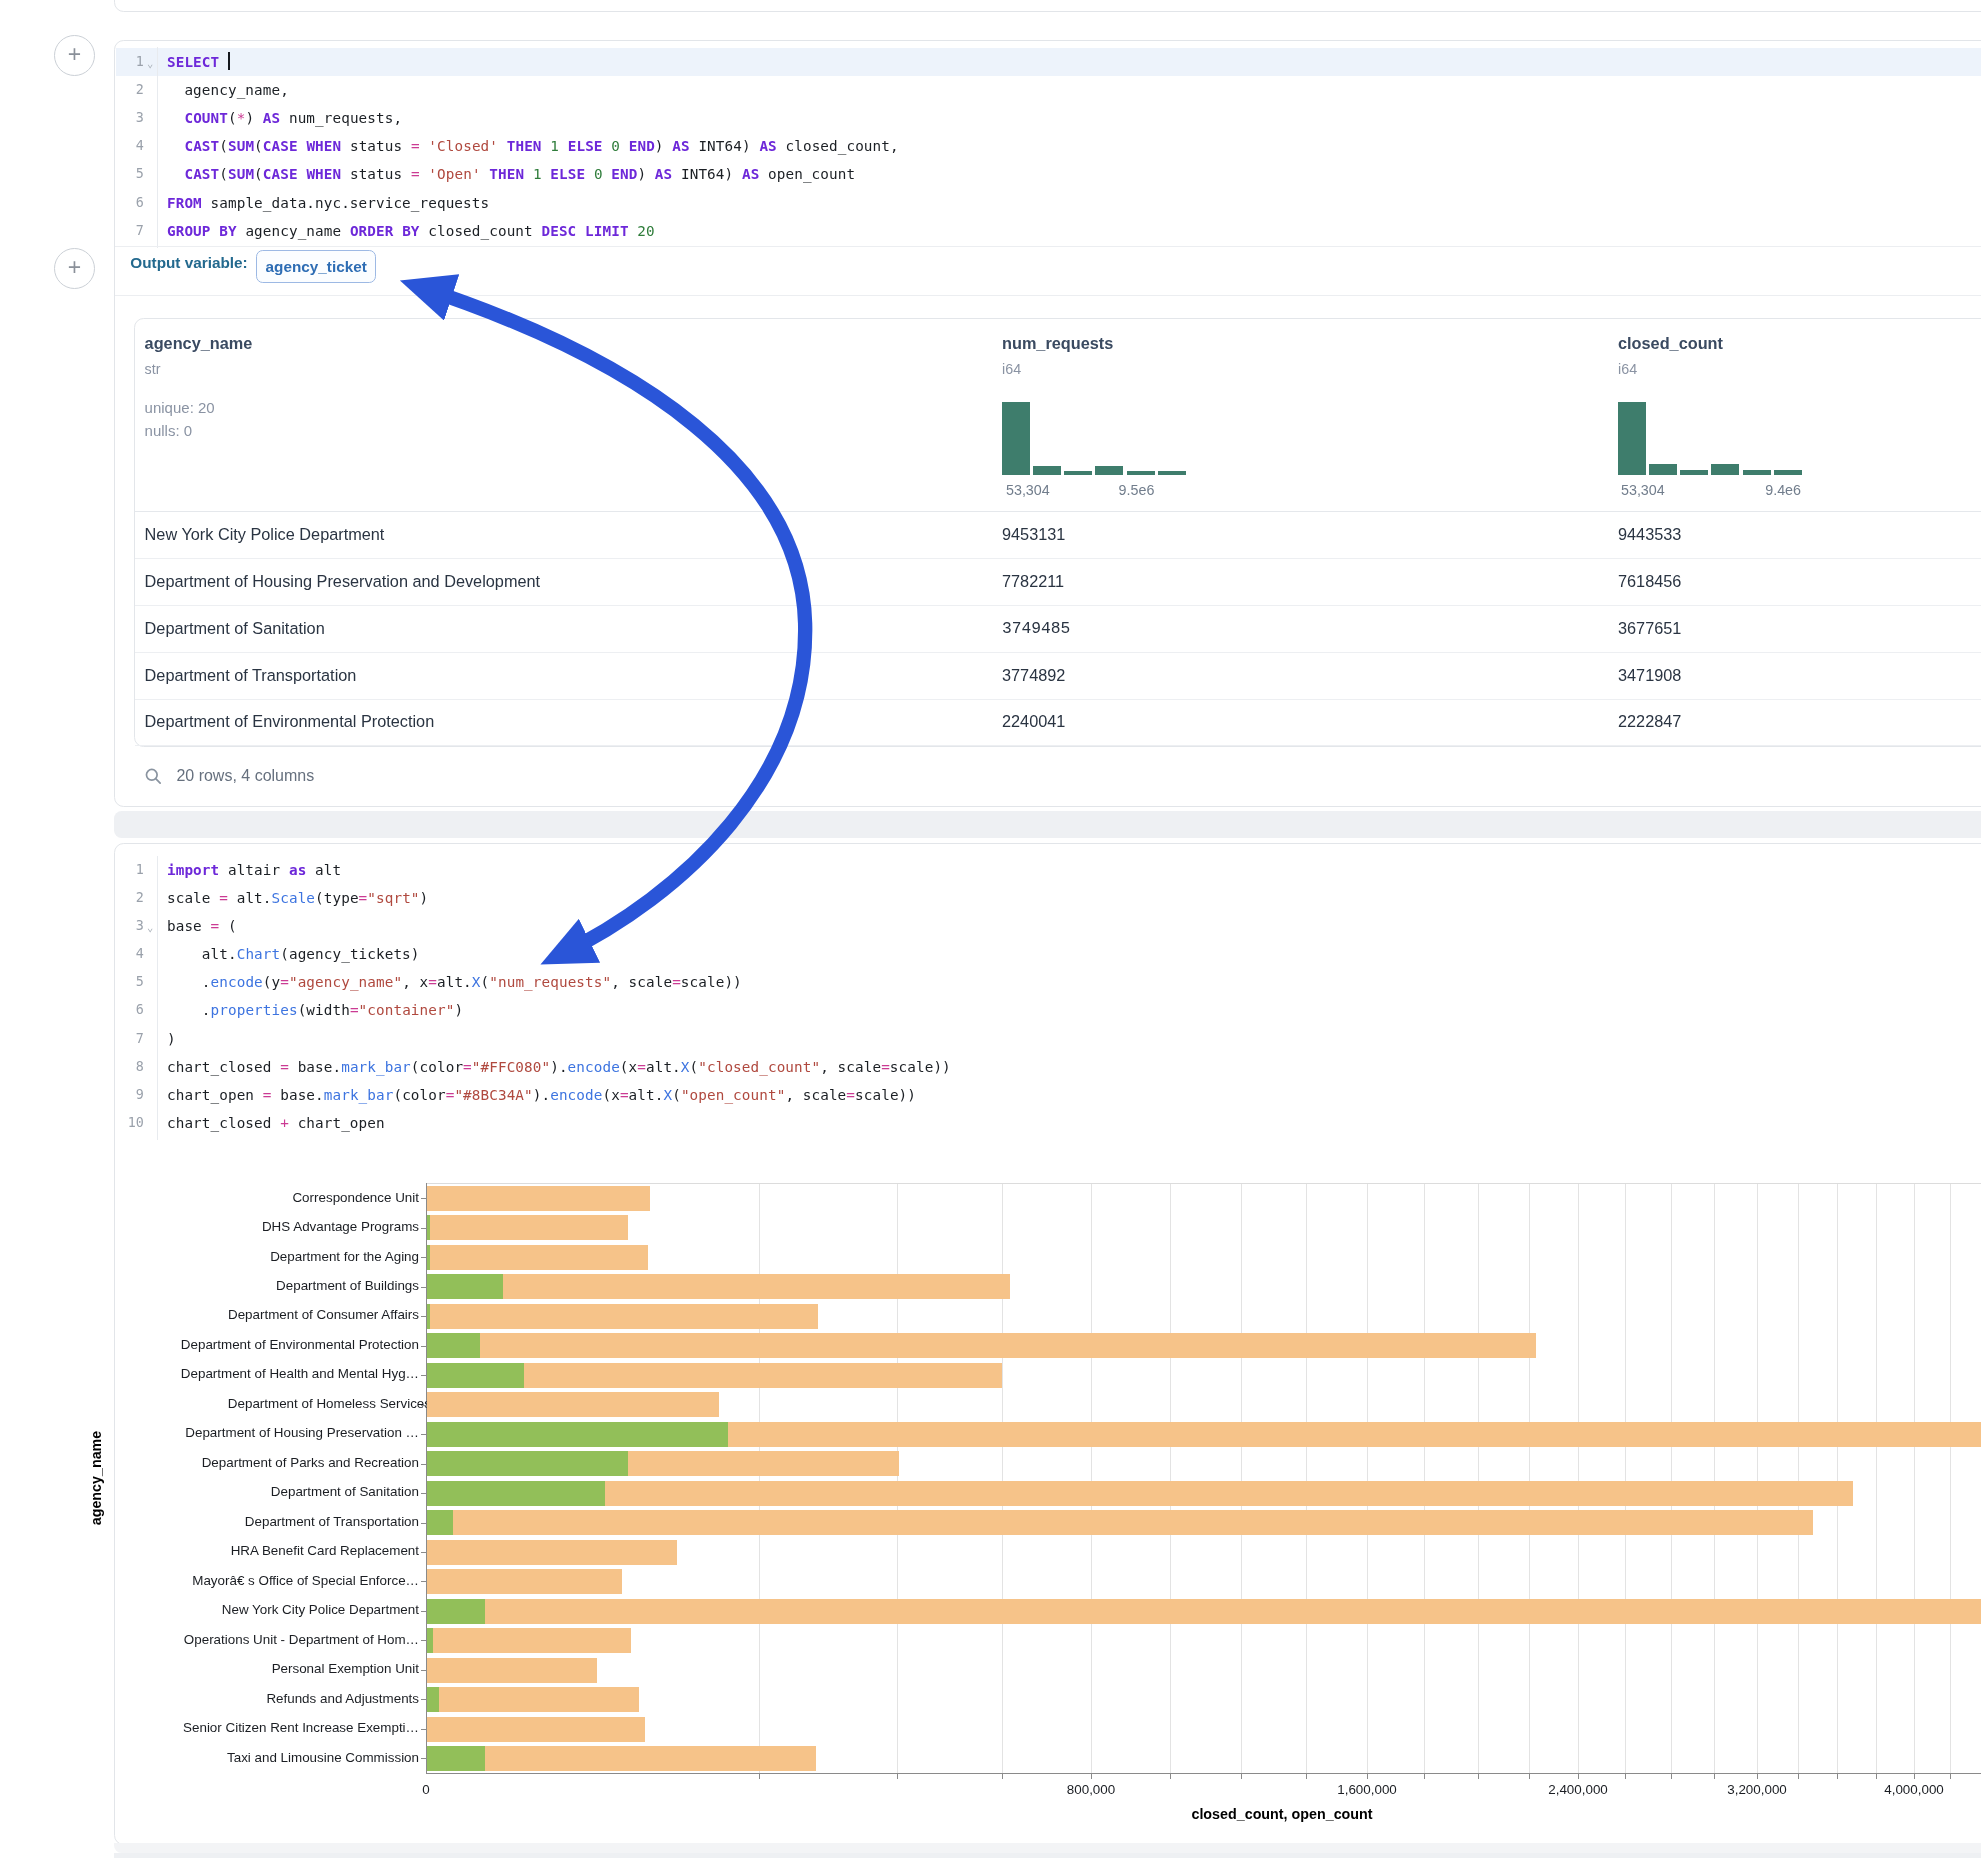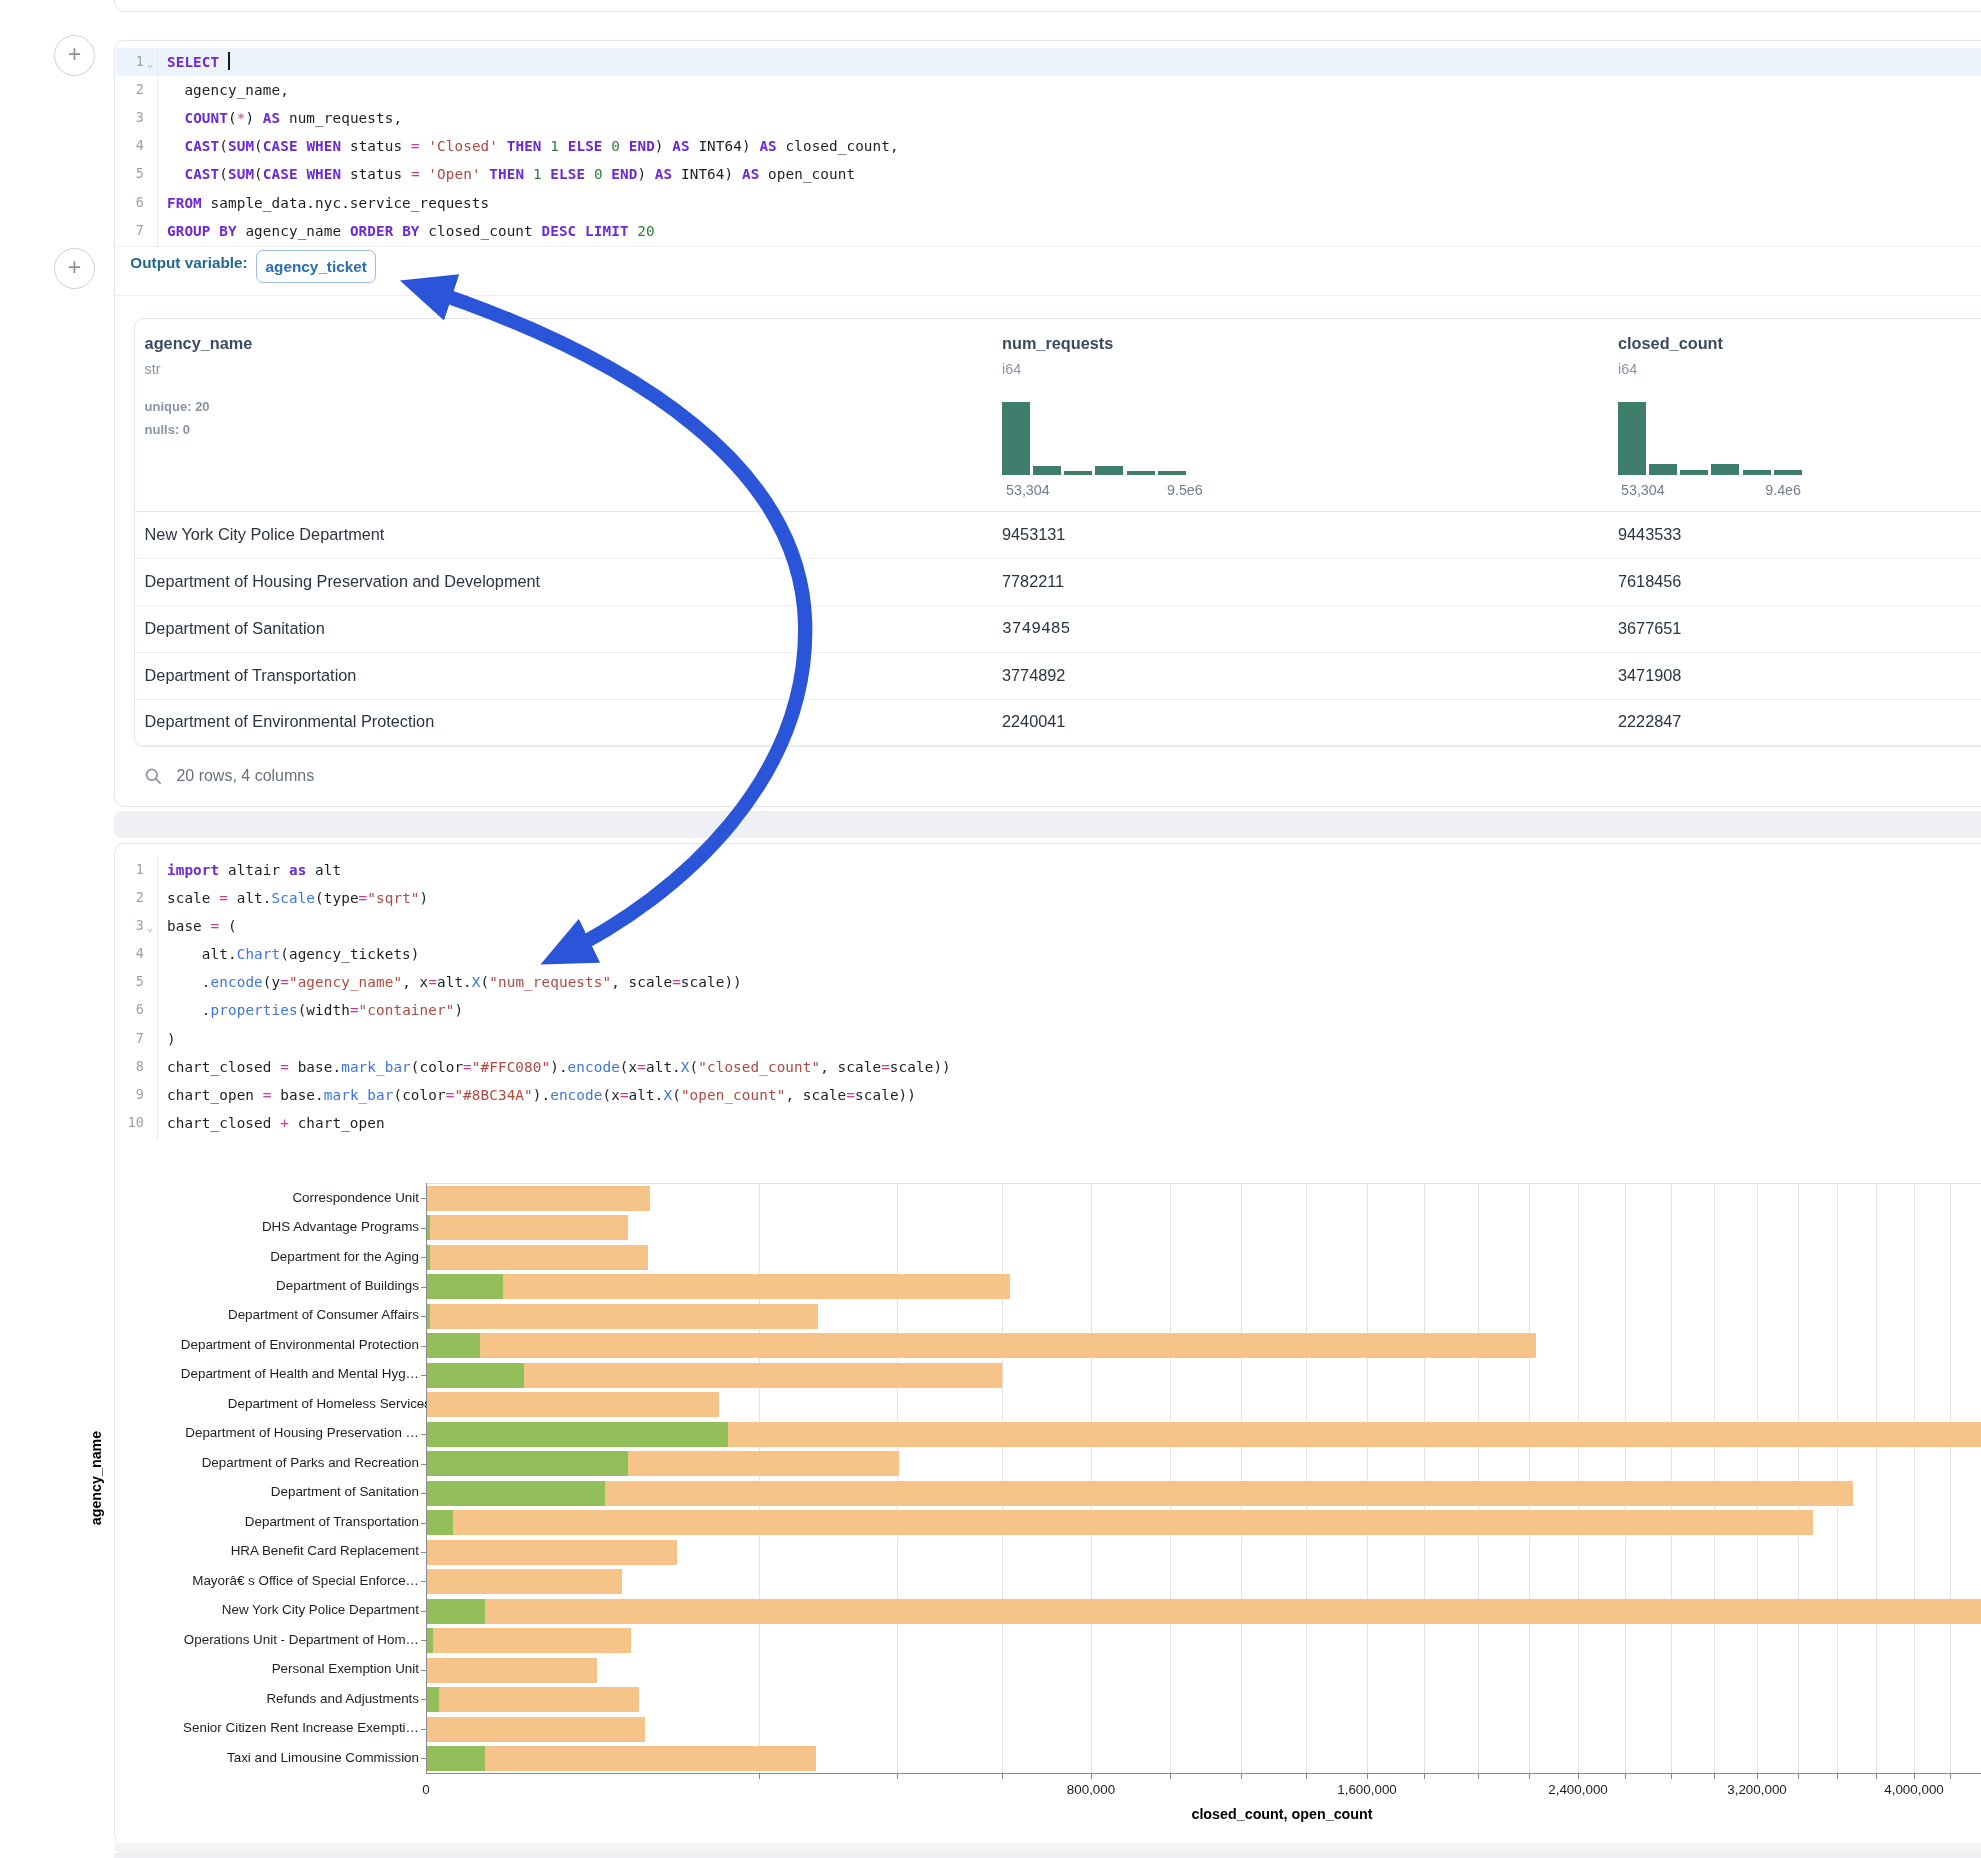--- a/index.html
+++ b/index.html
@@ -40,7 +40,7 @@
   .tcard{position:absolute;left:19px;width:1883px;border:1px solid #E3E6EA;border-radius:9.6px;background:#fff;}
   .colname{position:absolute;top:15.3px;font-size:16.3px;font-weight:bold;color:#3A4A61;}
   .coltype{position:absolute;top:42px;font-size:14.3px;color:#8A93A3;}
-  .colstat{position:absolute;font-size:13px;color:#8A93A3;font-weight:bold;}
+  .colstat{position:absolute;font-size:15px;color:#8A93A3;}
   .hist{position:absolute;top:80px;width:184px;height:76px;}
   .hist .hbar{position:absolute;bottom:0;width:28px;background:#3E7D6C;}
   .histlab{position:absolute;top:163px;font-size:14.3px;color:#717D8C;}

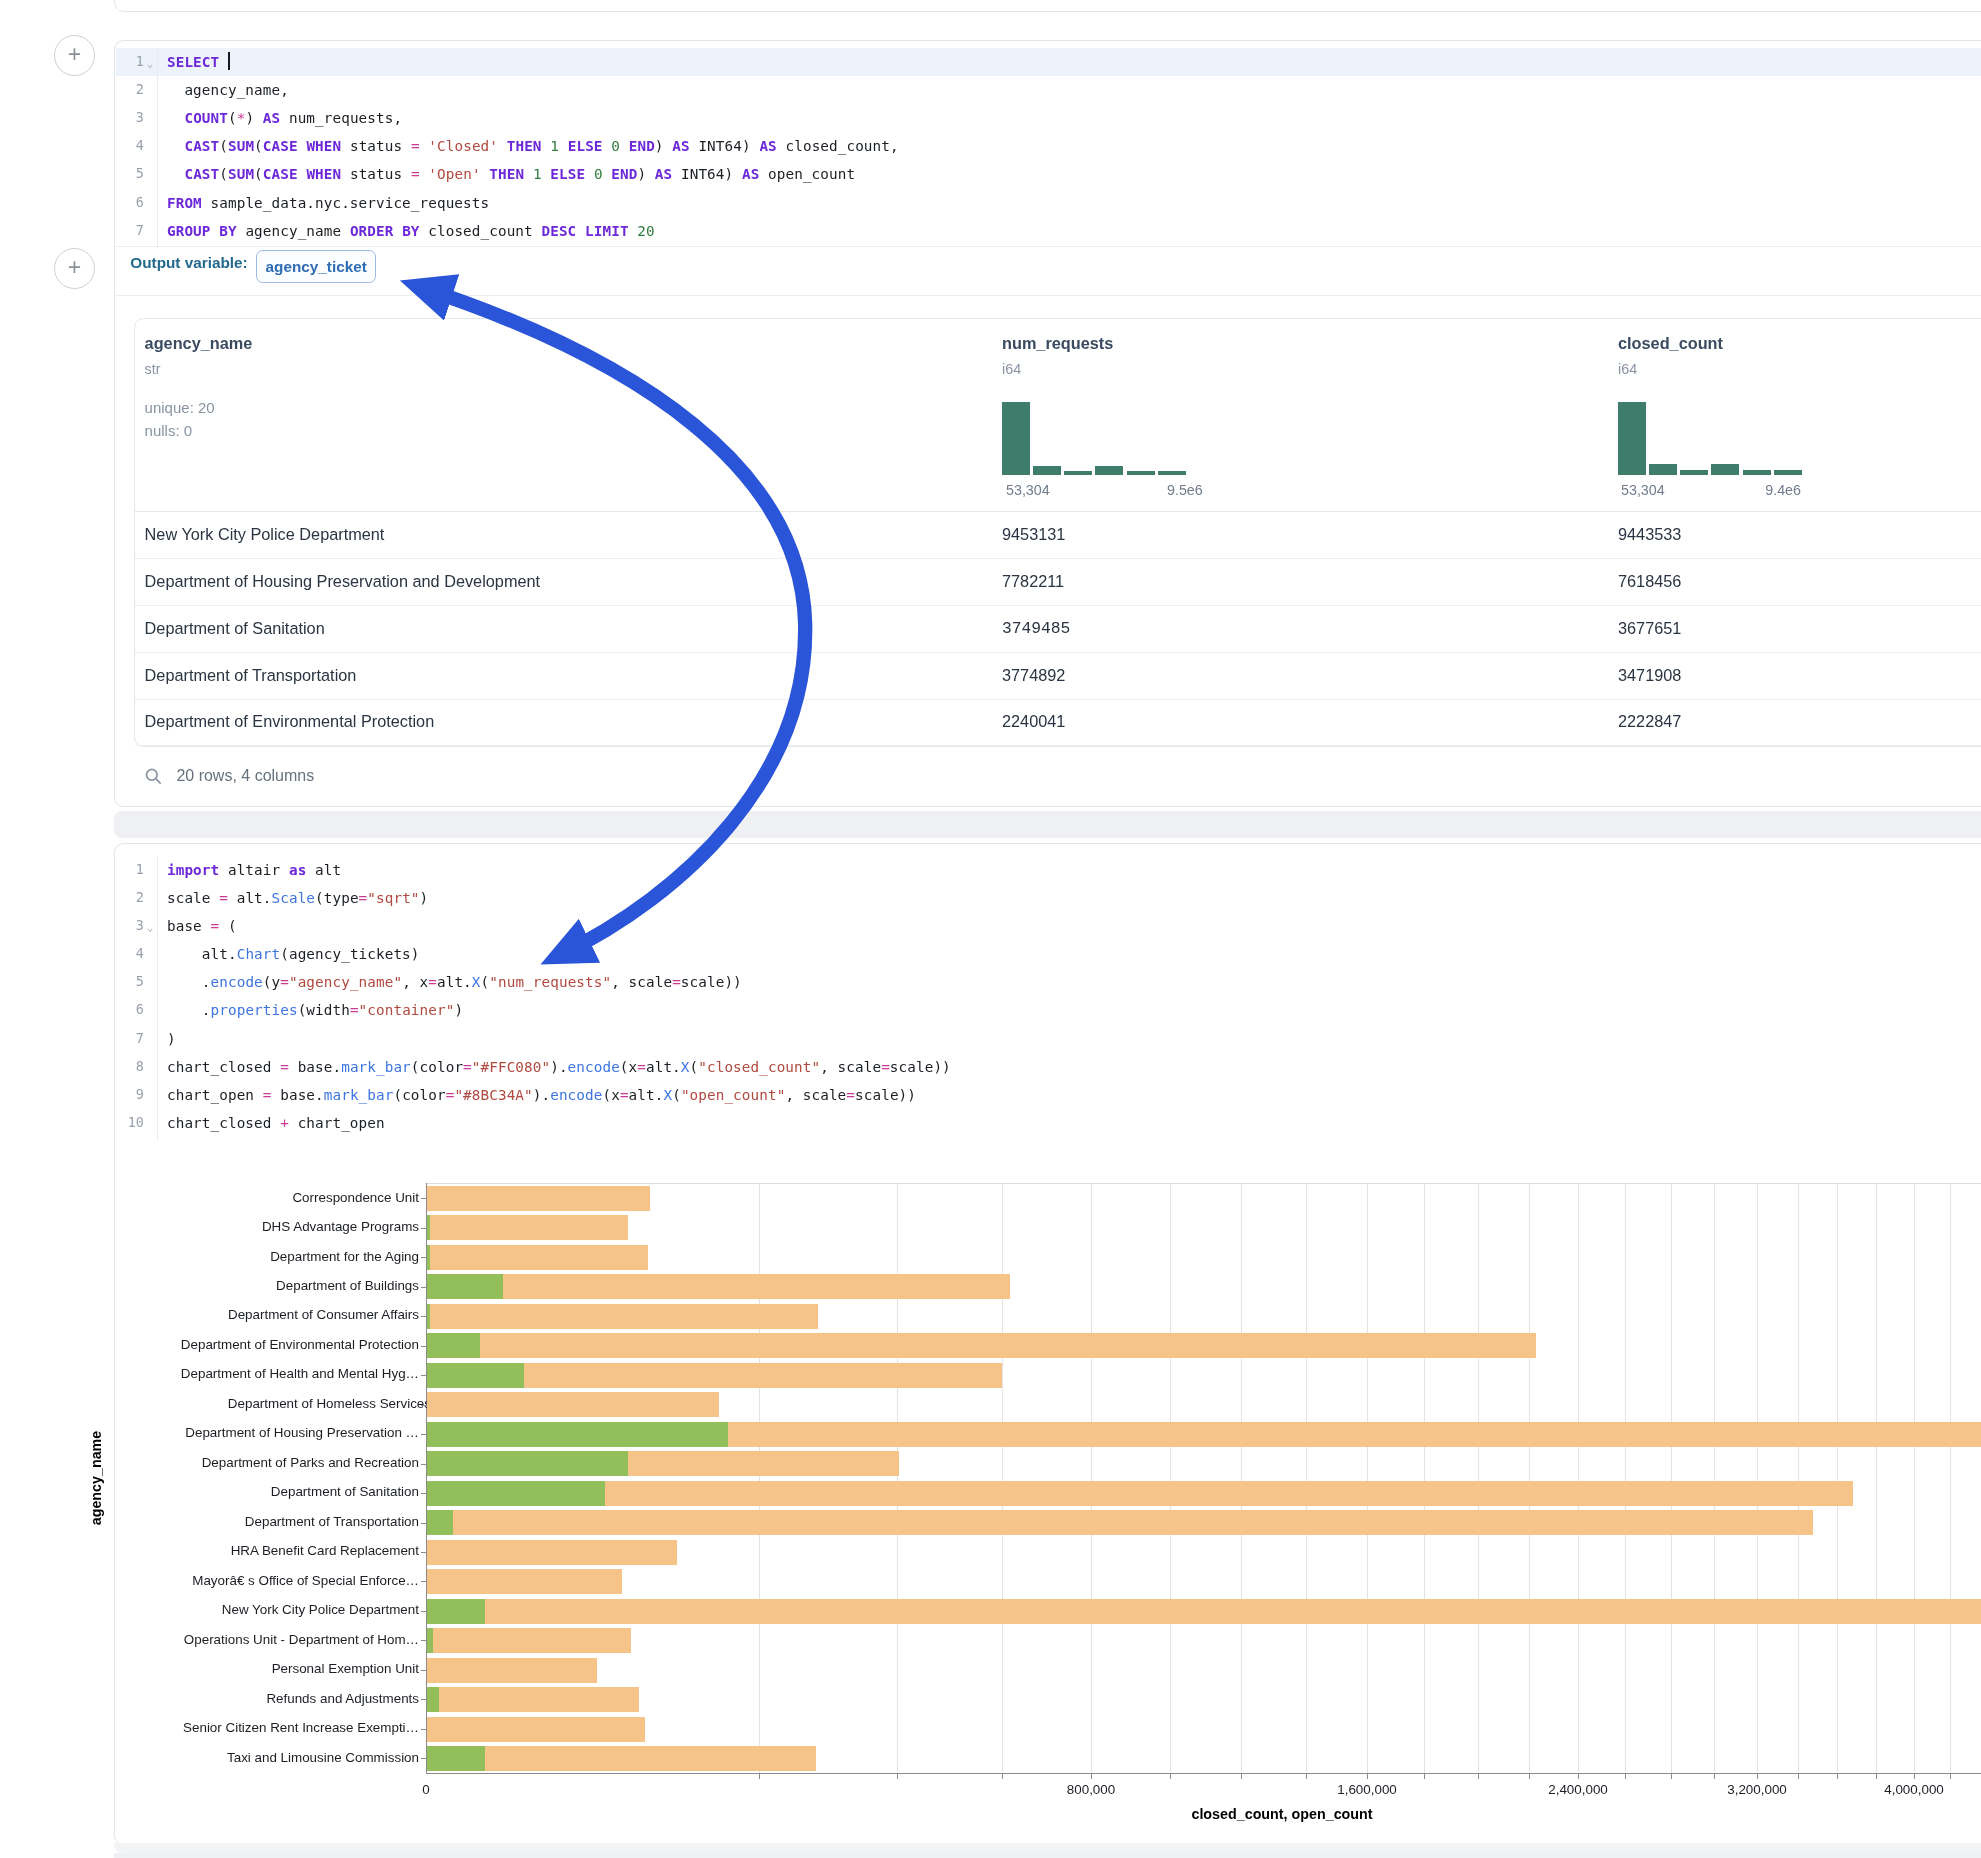--- a/index.html
+++ b/index.html
@@ -109,7 +109,7 @@
           <div class="hbar" style="left: 156px; height: 4.4px;"></div>
         </div>
         <div class="histlab" style="left: 871px;">53,304</div>
-        <div class="histlab" style="left: 1032px; width: 59px; text-align: left;">9.5e6</div>
+        <div class="histlab" style="left: 972px; width: 59px; text-align: center;">9.5e6</div>
         <div class="colname" style="left: 1483px;">closed_count</div>
         <div class="coltype" style="left: 1483px;">i64</div>
         <div class="hist" style="left: 1483px;">

